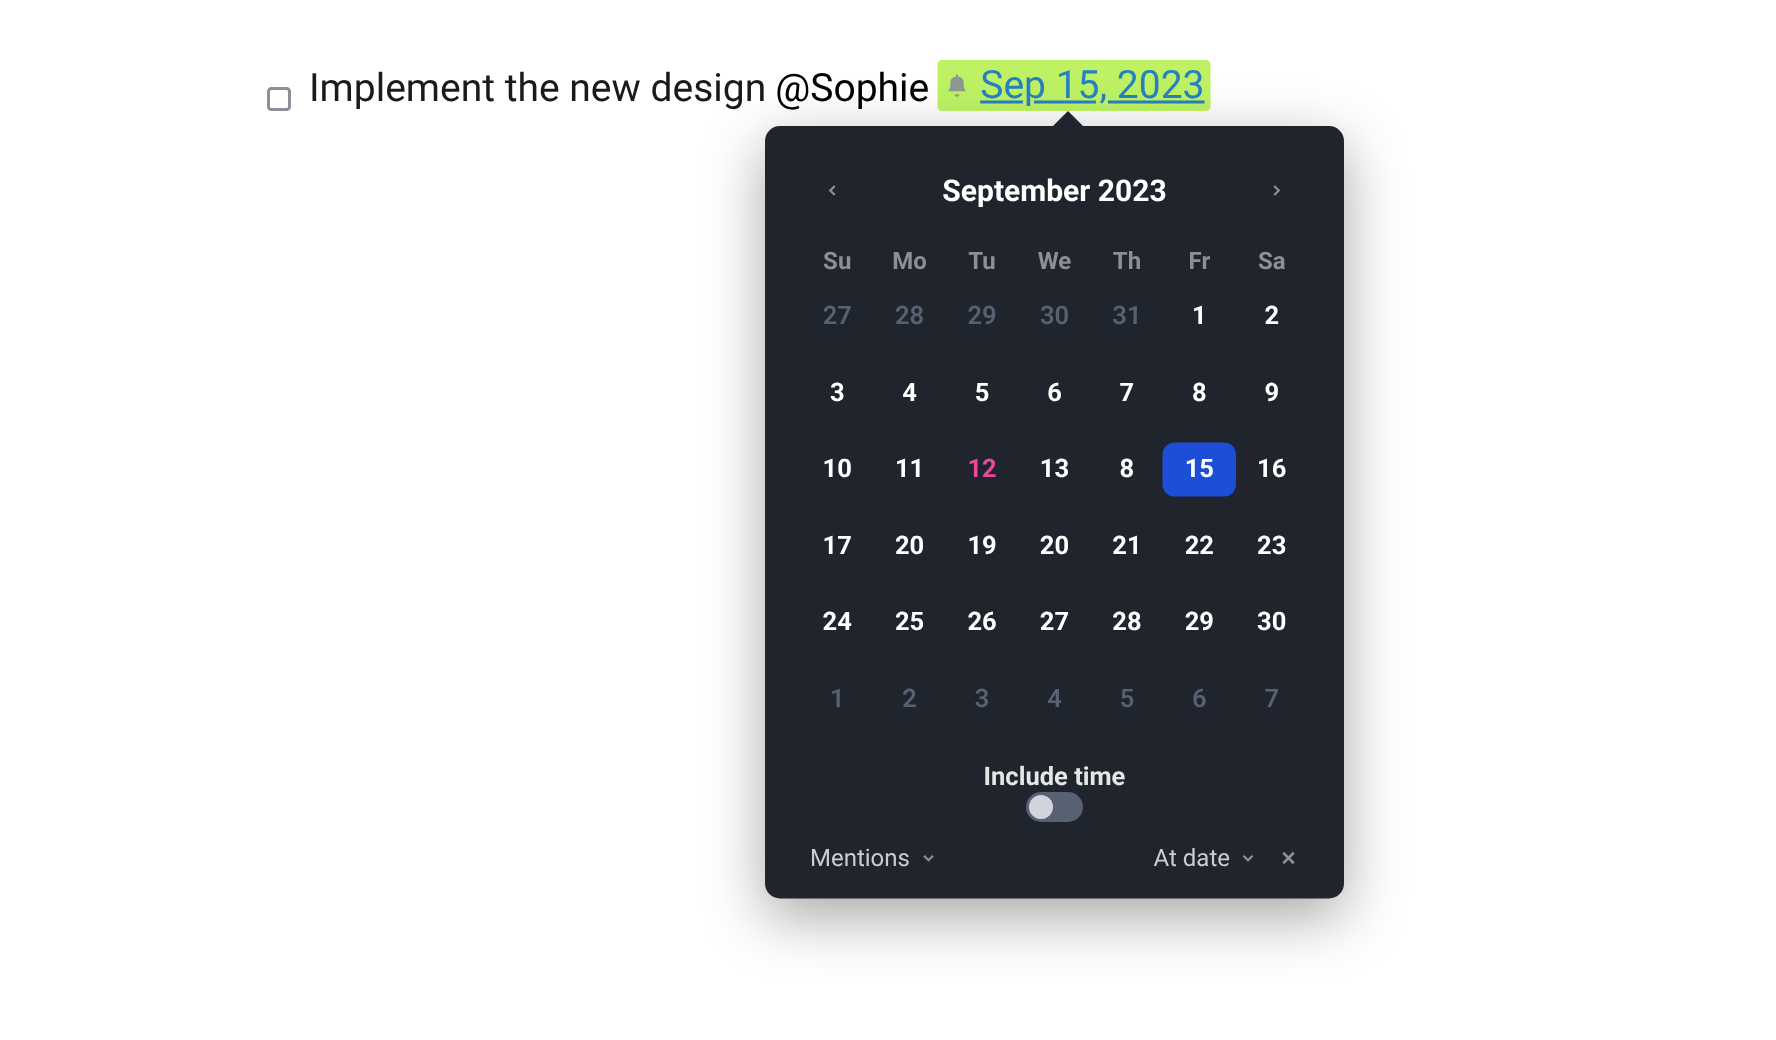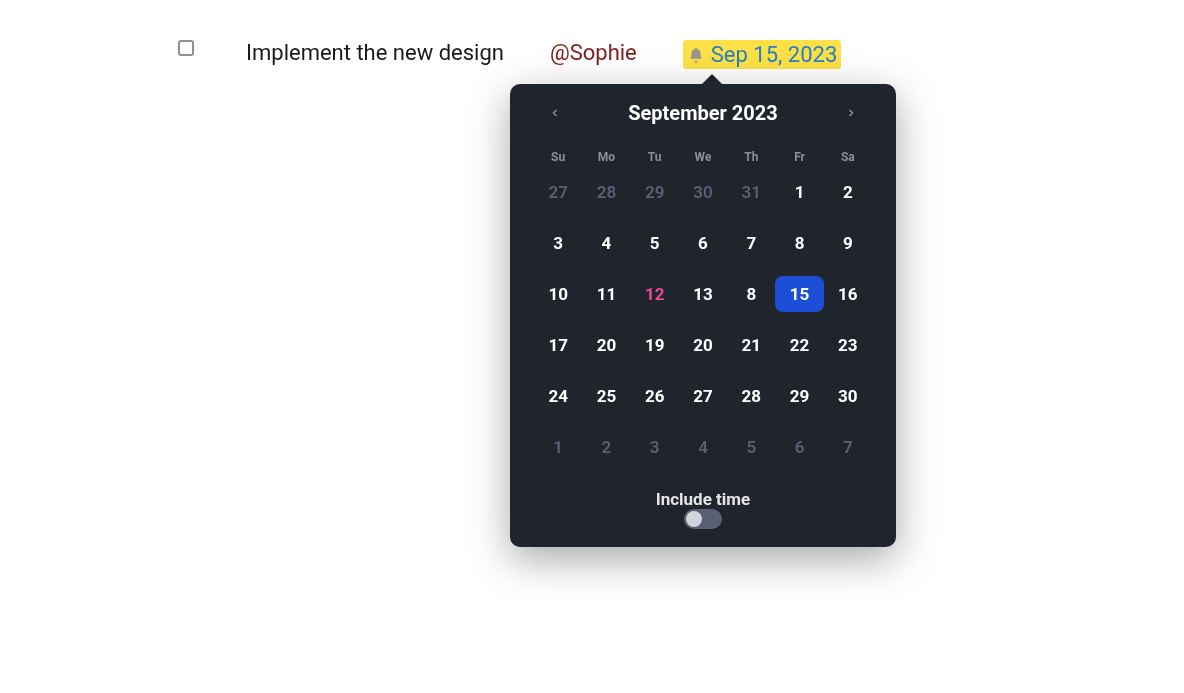--- a/index.html
+++ b/index.html
@@ -18,10 +18,9 @@
       top: 40px;
       left: 178px;
       display: flex;
-      align-items: flex-start;
-      font-size: 22px;
+      align-items: flex-end;
+      font-size: 26px;
       color: #1a1a1a;
-      gap: 40px;
     }
     .checkbox {
       width: 16px;

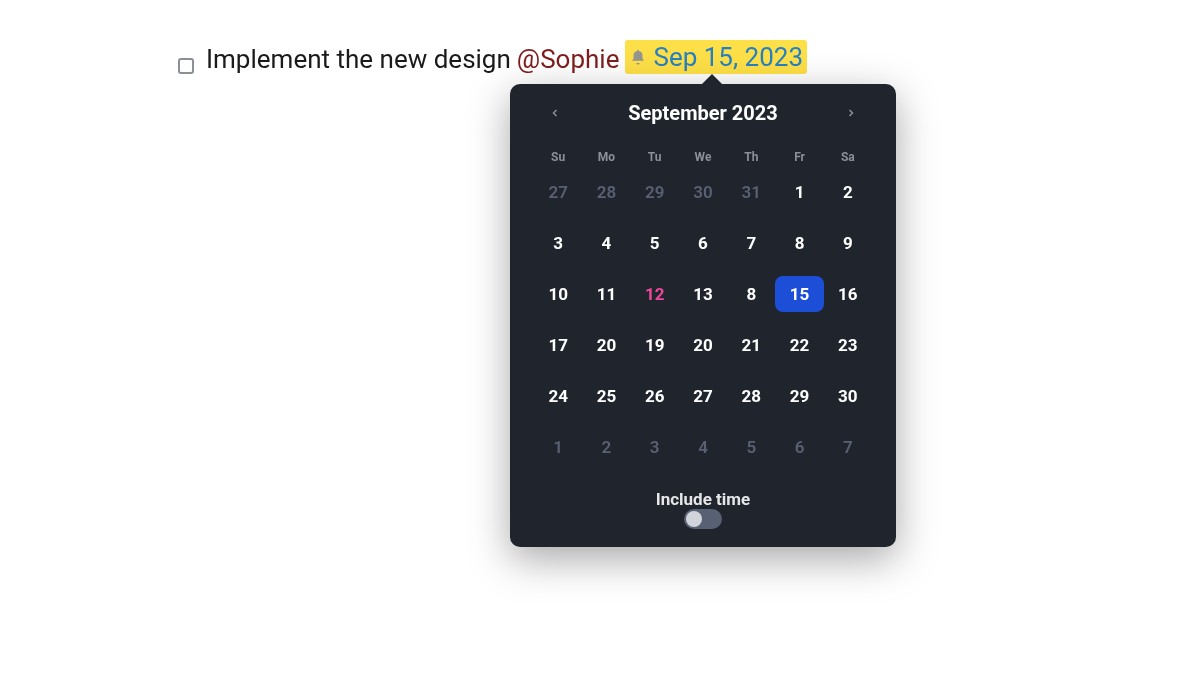--- a/index.html
+++ b/index.html
@@ -32,7 +32,7 @@
       flex-shrink: 0;
     }
     .task-text { color: #1a1a1a; }
-    .mention { color: #7f1d1d; margin-left: 6px; }
+    .mention { color: #000000; margin-left: 6px; }
     .date-highlight {
       background: #fde047;
       border-radius: 3px;

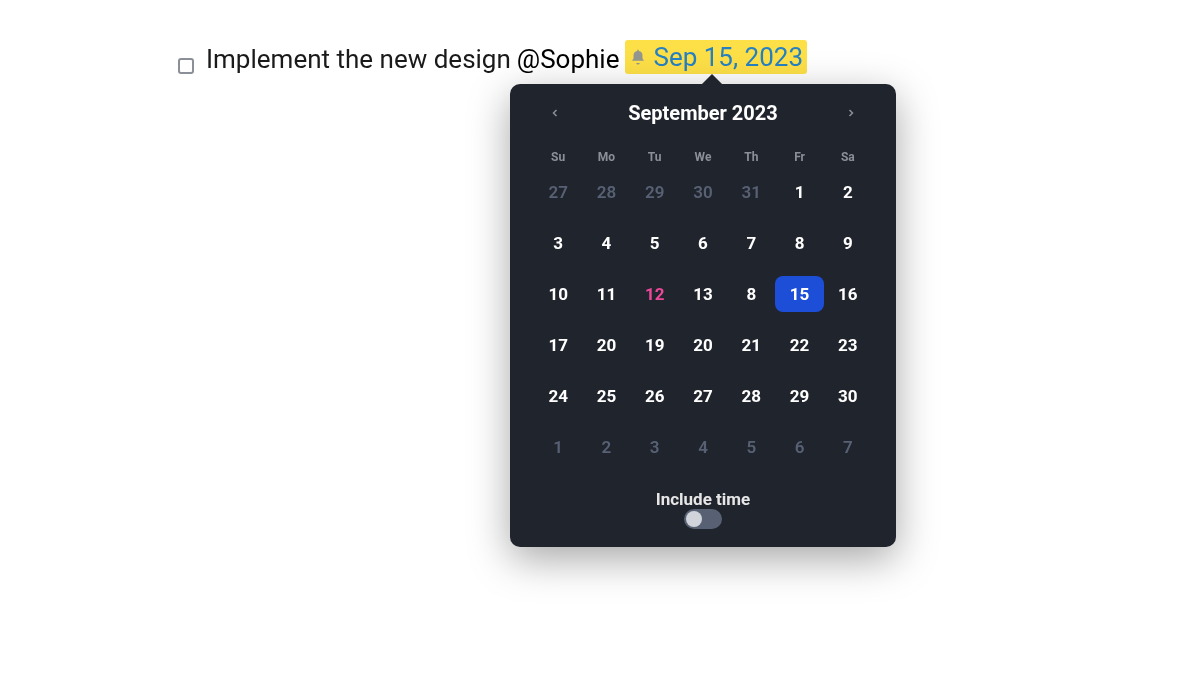--- a/index.html
+++ b/index.html
@@ -34,13 +34,14 @@
     .task-text { color: #1a1a1a; }
     .mention { color: #000000; margin-left: 6px; }
     .date-highlight {
-      background: #fde047;
+      background: #bef264;
       border-radius: 3px;
       padding: 2px 4px;
       margin-left: 6px;
       display: inline-flex;
       align-items: center;
       color: #2680c2;
+      text-decoration: underline;
     }
     .bell-icon {
       display: inline-flex;

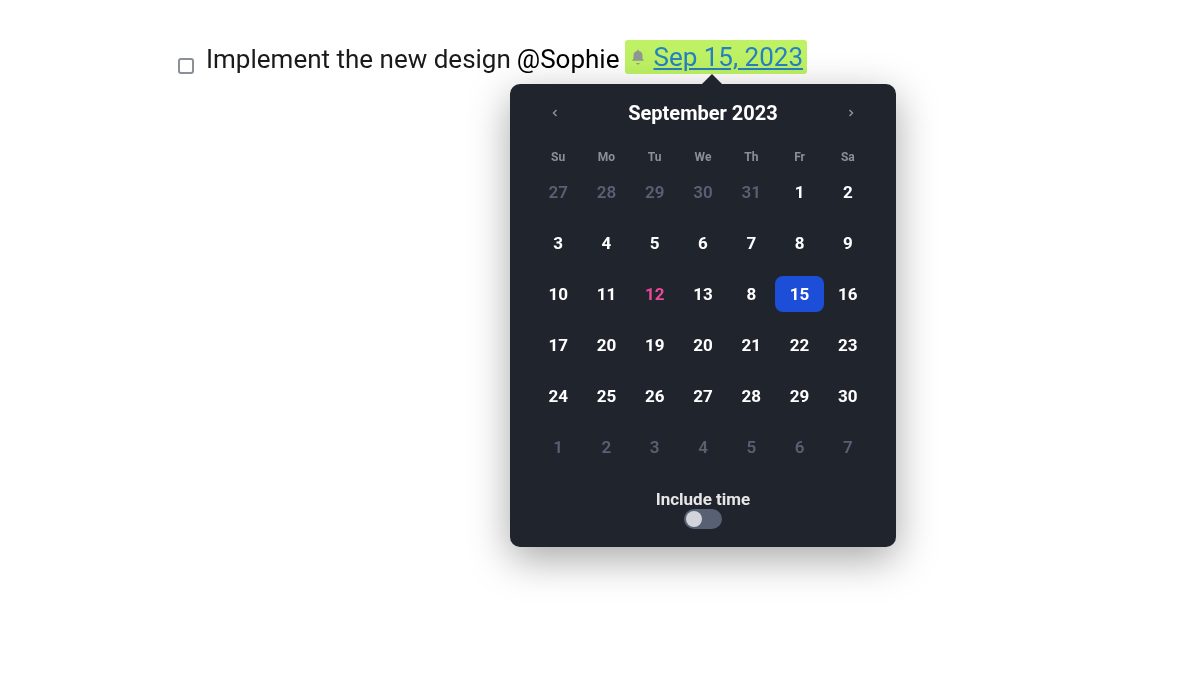--- a/index.html
+++ b/index.html
@@ -58,7 +58,7 @@
       border-radius: 10px;
       box-shadow: 0 12px 40px rgba(0,0,0,0.35);
       color: #e6e6e6;
-      padding: 0 12px 18px;
+      padding: 14px 12px 18px;
     }
     .popover::before {
       content: "";

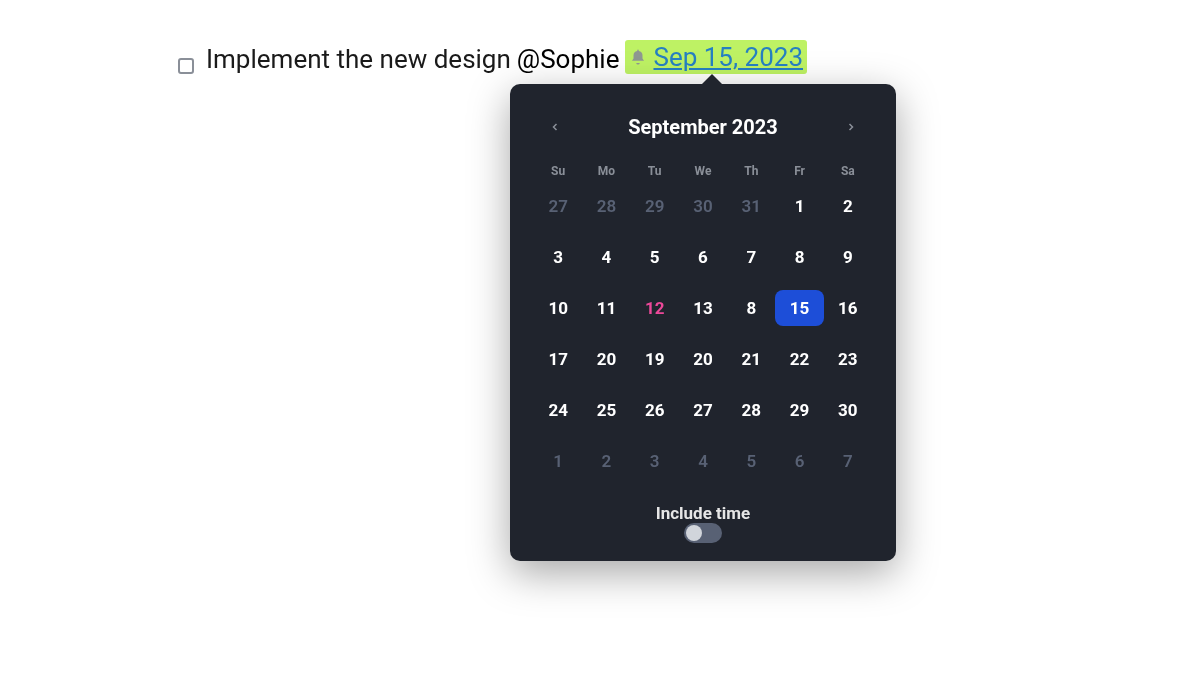--- a/index.html
+++ b/index.html
@@ -97,7 +97,7 @@
     }
     .dow {
       text-align: center;
-      font-size: 12px;
+      font-size: 16px;
       font-weight: 700;
       color: #8a8f98;
     }

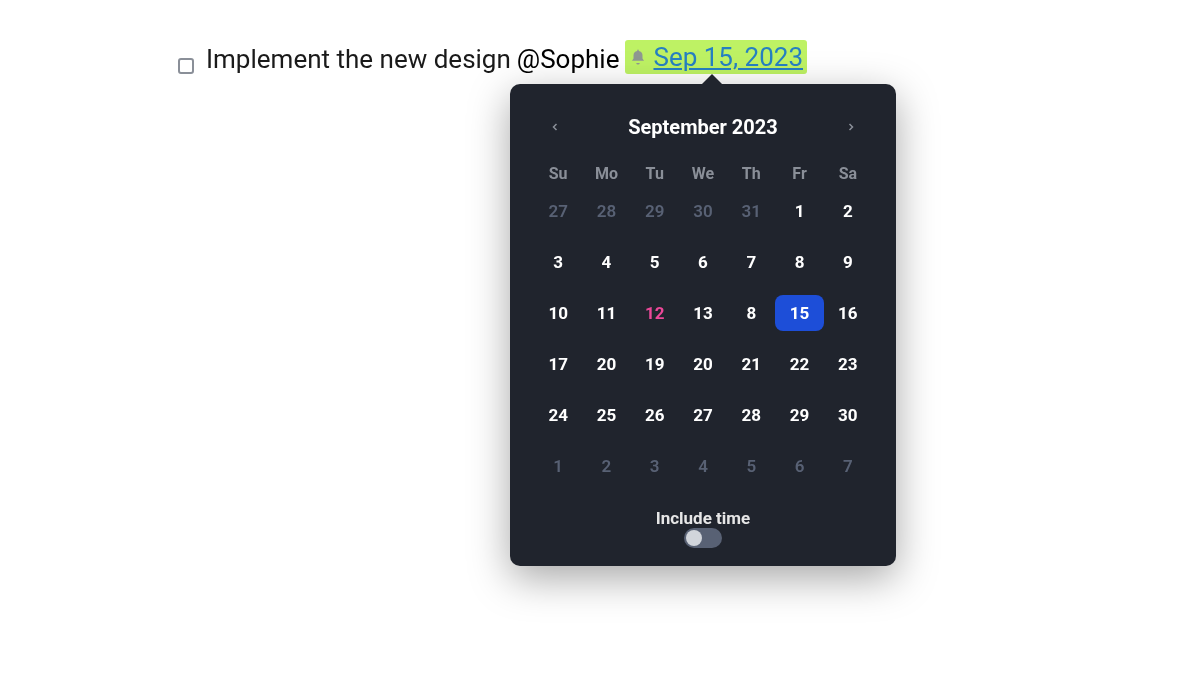--- a/index.html
+++ b/index.html
@@ -281,6 +281,28 @@
   </div>
 
 
+  <div class="reminder-row">
+    <span class="dd">
+      <span>Mentions</span>
+      <svg class="chev-down-icon" width="12" height="12" viewBox="0 0 24 24" fill="none" stroke="currentColor" stroke-width="3">
+          <polyline points="6 9 12 15 18 9"></polyline>
+        </svg>
+    </span>
+    <span class="right-group">
+      <span class="dd">
+        <span>At date</span>
+        <svg class="chev-down-icon" width="12" height="12" viewBox="0 0 24 24" fill="none" stroke="currentColor" stroke-width="3">
+            <polyline points="6 9 12 15 18 9"></polyline>
+          </svg>
+      </span>
+      <span class="x-btn">
+        <svg width="14" height="14" viewBox="0 0 24 24" fill="none" stroke="currentColor" stroke-width="3">
+            <line x1="18" y1="6" x2="6" y2="18"></line>
+            <line x1="6" y1="6" x2="18" y2="18"></line>
+          </svg>
+      </span>
+    </span>
+  </div>
 </div>
 
 </body></html>

